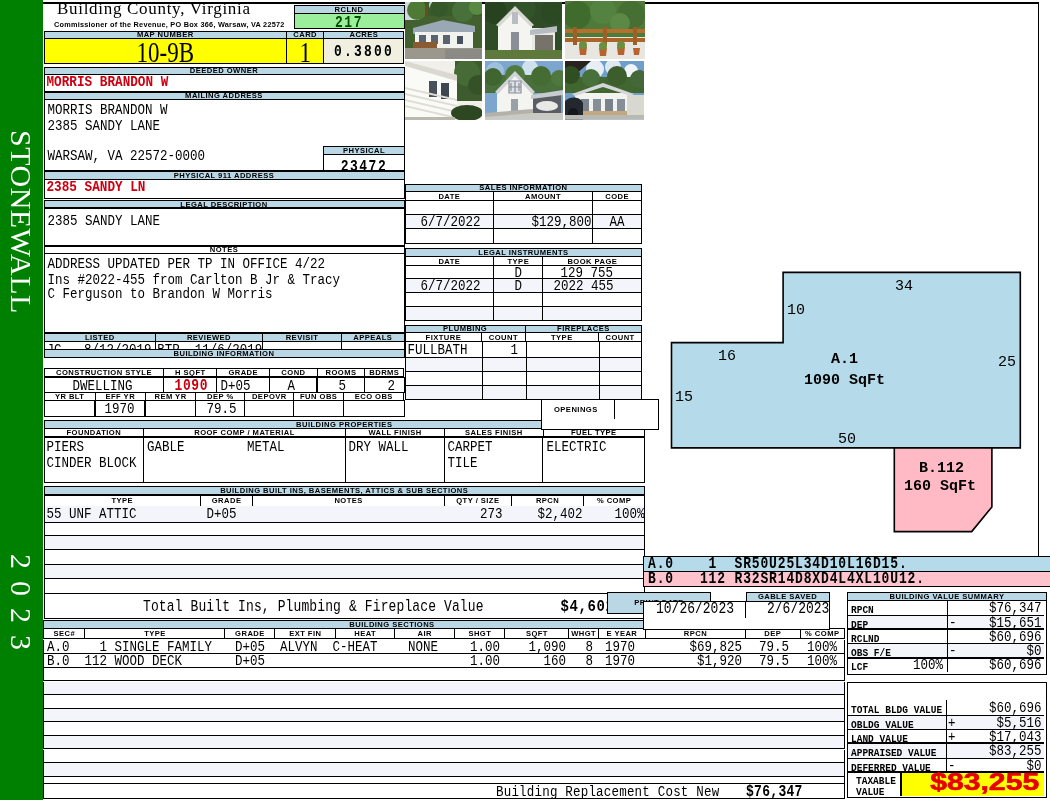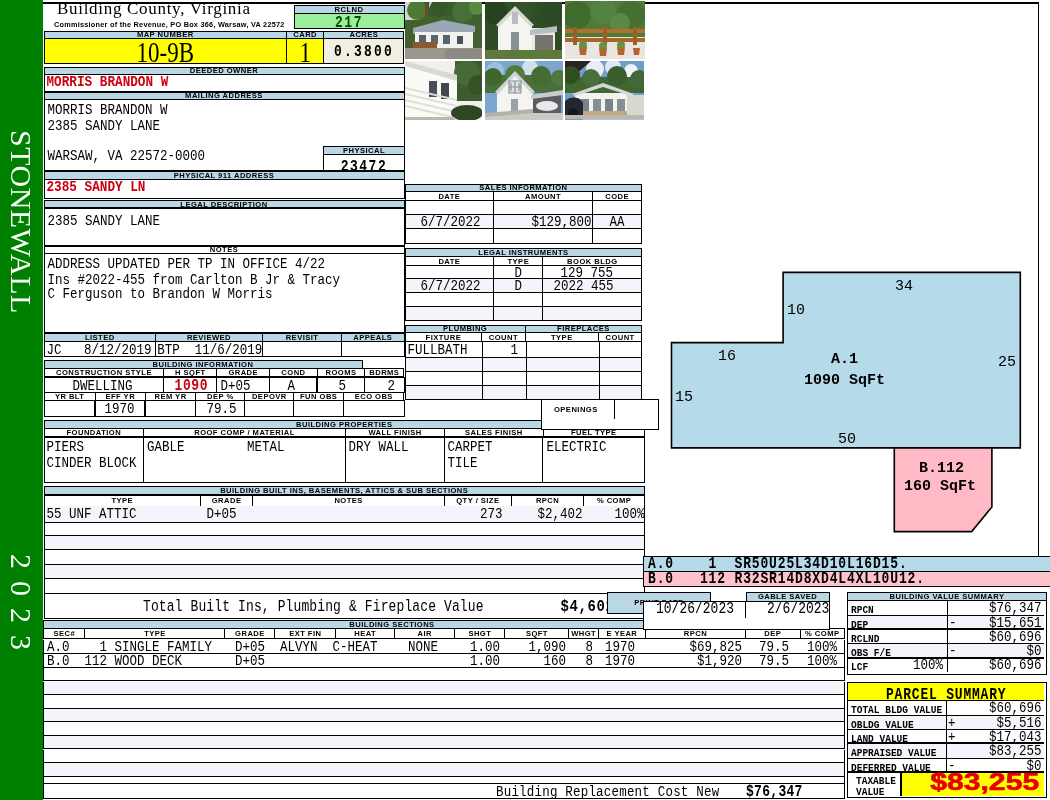--- a/index.html
+++ b/index.html
@@ -392,7 +392,7 @@
 
 <div class="hd w" style="left:404.5px;top:256.1px;width:89.8px;height:10.2px">DATE</div>
 <div class="hd w" style="left:493px;top:256.1px;width:50.7px;height:10.2px">TYPE</div>
-<div class="hd w" style="left:542.4px;top:256.1px;width:99.9px;height:10.2px">BOOK BLDG</div>
+<div class="hd w" style="left:542.4px;top:256.1px;width:99.9px;height:10.2px">BOOK PAGE</div>
 
 <div class="row" style="left:404.5px;top:265.5px;width:237.8px;height:13.8px;border-left:1.3px solid #000;border-right:1.3px solid #000">
 <span class="m" style="position:absolute;left:109px;top:0">D</span>

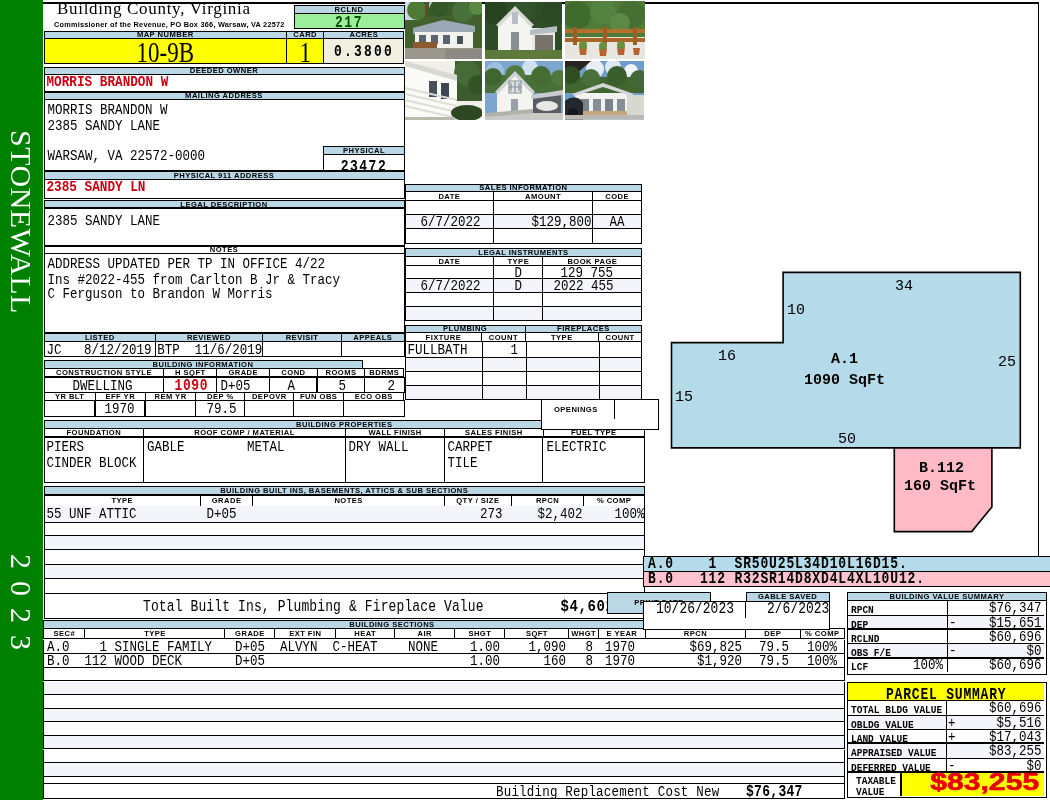--- a/index.html
+++ b/index.html
@@ -100,7 +100,7 @@
     <div class="a" style="left:296.1px;top:0;width:1.3px;height:16px;background:#000"></div>
   </div>
 
-<div class="hd" style="left:43.5px;top:360px;width:319px;height:9px">BUILDING INFORMATION</div>
+<div class="hd" style="left:43.5px;top:349px;width:361px;height:9px">BUILDING INFORMATION</div>
 
 <div class="hd w" style="left:43.5px;top:368.2px;width:121px;height:9.3px">CONSTRUCTION STYLE</div>
 <div class="hd w" style="left:163.3px;top:368.2px;width:54.2px;height:9.3px">H SQFT</div>

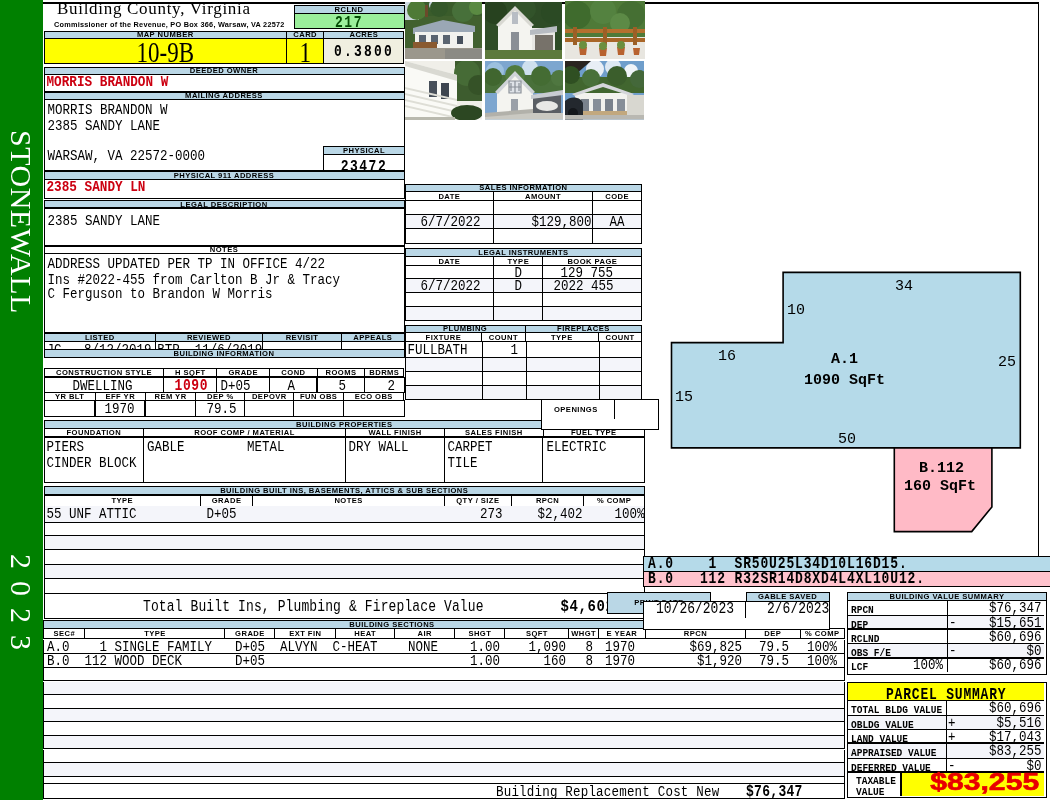--- a/index.html
+++ b/index.html
@@ -529,7 +529,6 @@
 
 <div class="a" style="left:847px;top:681.7px;width:200px;height:116.5px;border:1.8px solid #000;background:#fff">
 
-<div class="a" style="left:0;top:0;width:196.4px;height:18.6px;background:#FFFF00;border-bottom:1.4px solid #000;text-align:center"><span class="mb" style="font-size:13px;letter-spacing:.8px;line-height:15px">PARCEL SUMMARY</span></div>
 
 <div class="a" style="left:0;top:18.6px;width:196.4px;height:14.4px;border-bottom:1.2px solid #000">
       <span class="mb" style="position:absolute;left:3px;top:2px;font-size:9.5px">TOTAL BLDG VALUE</span>

